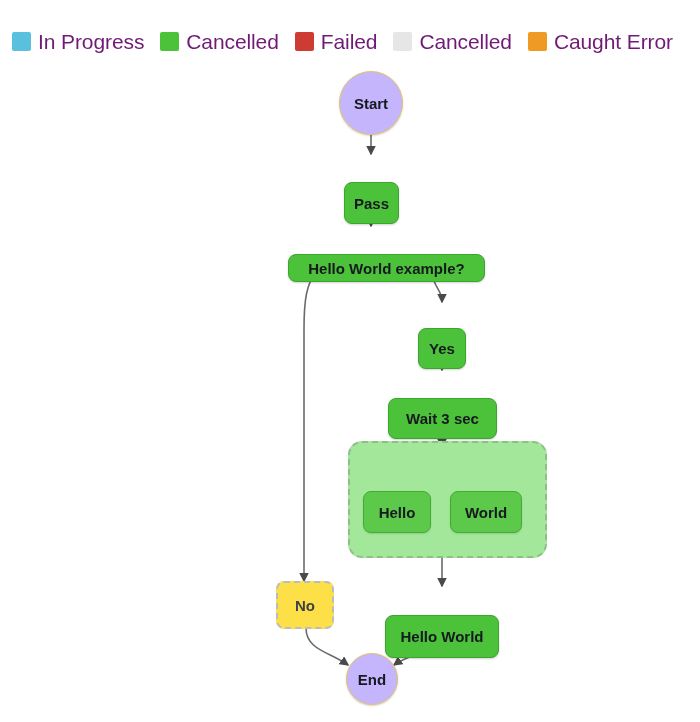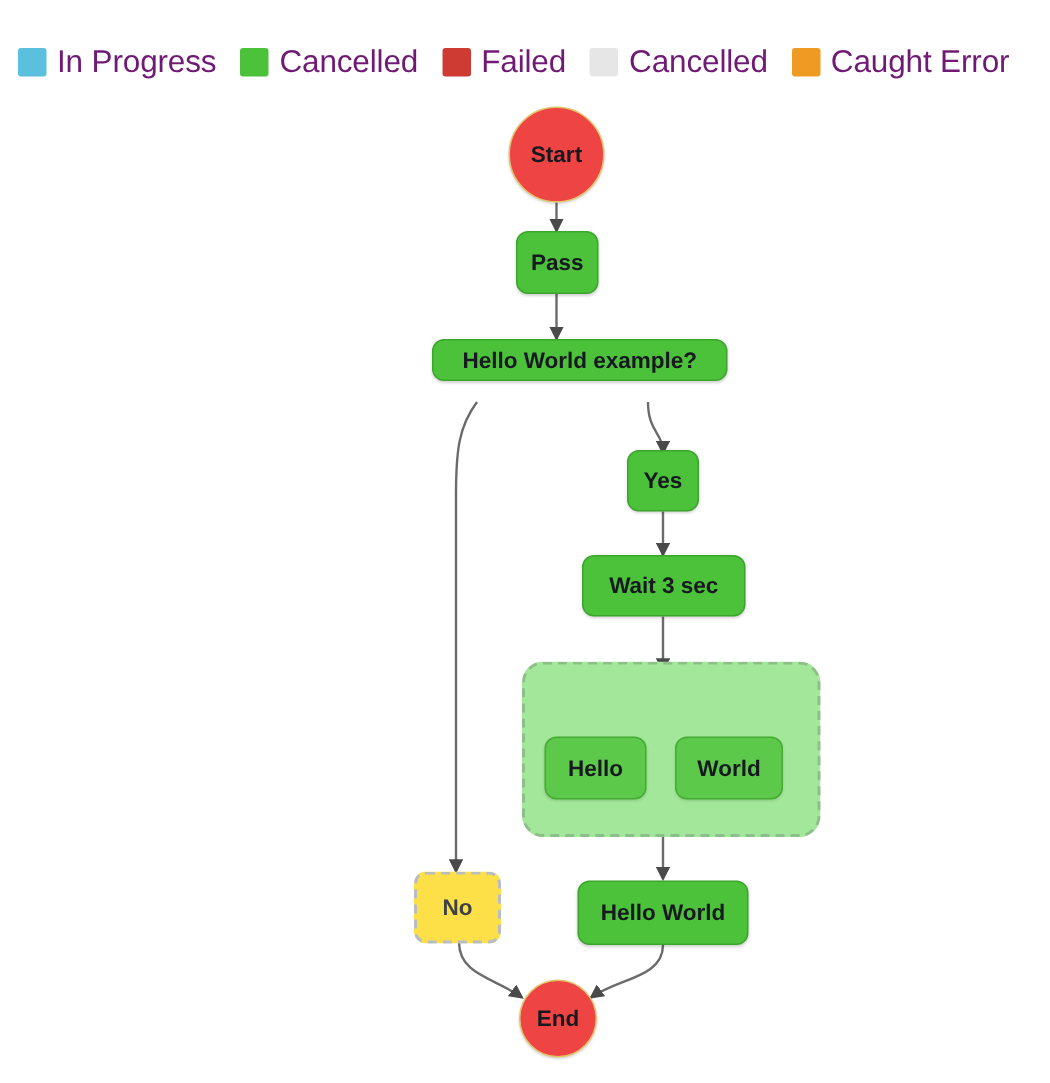--- a/index.html
+++ b/index.html
@@ -84,7 +84,7 @@
 
   .node-terminal {
     border-radius: 50%;
-    background: #ef4444;
+    background: #c4b5fd;
     border: 1px solid #e2c468;
     box-shadow: 0 1px 2px rgba(0,0,0,0.18);
   }

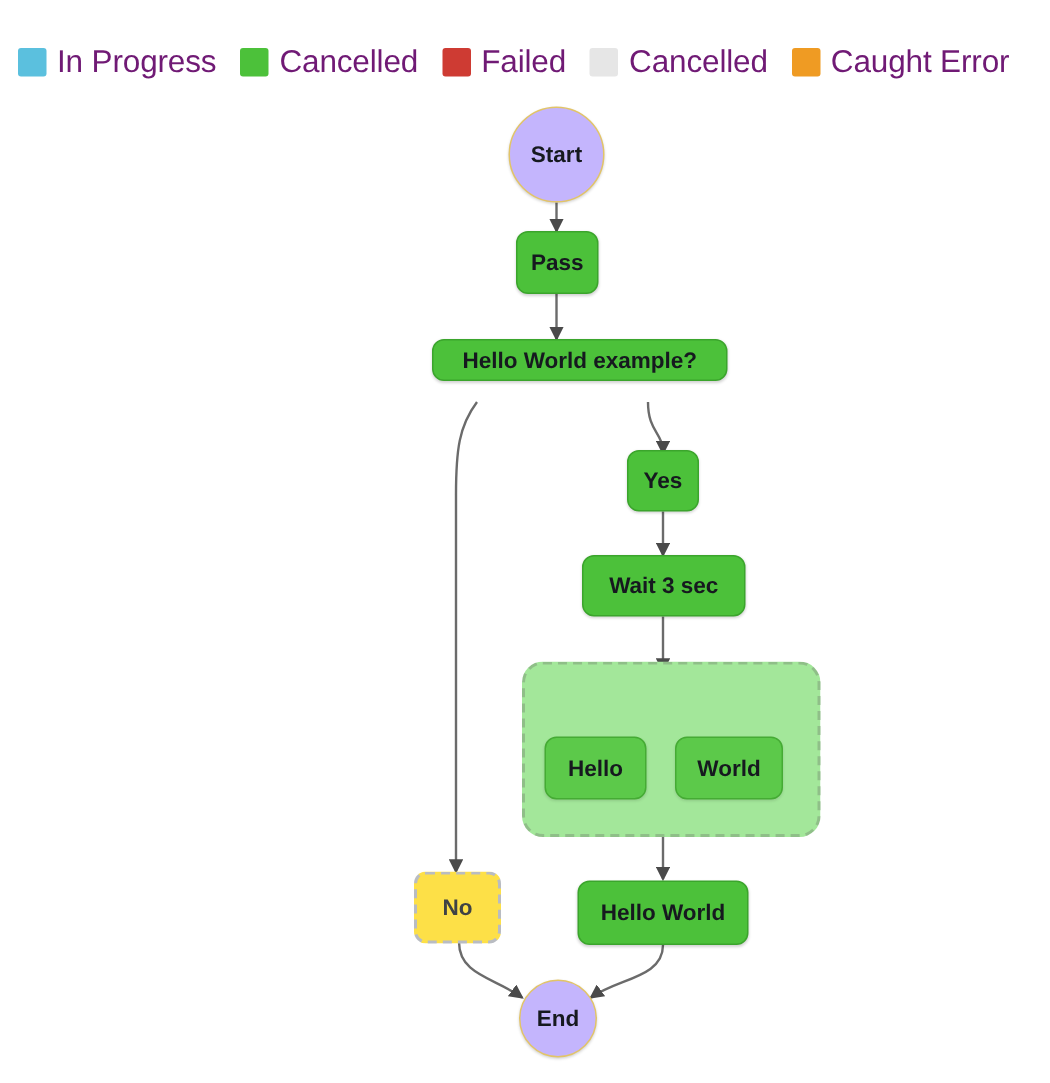--- a/index.html
+++ b/index.html
@@ -93,6 +93,7 @@
     background: #4cc13a;
     border: 1px solid #3ba52c;
     box-shadow: 0 1px 2px rgba(0,0,0,0.18);
+    margin-top: 28px;
   }
   .node-task-inner {
     border-radius: 8px;

